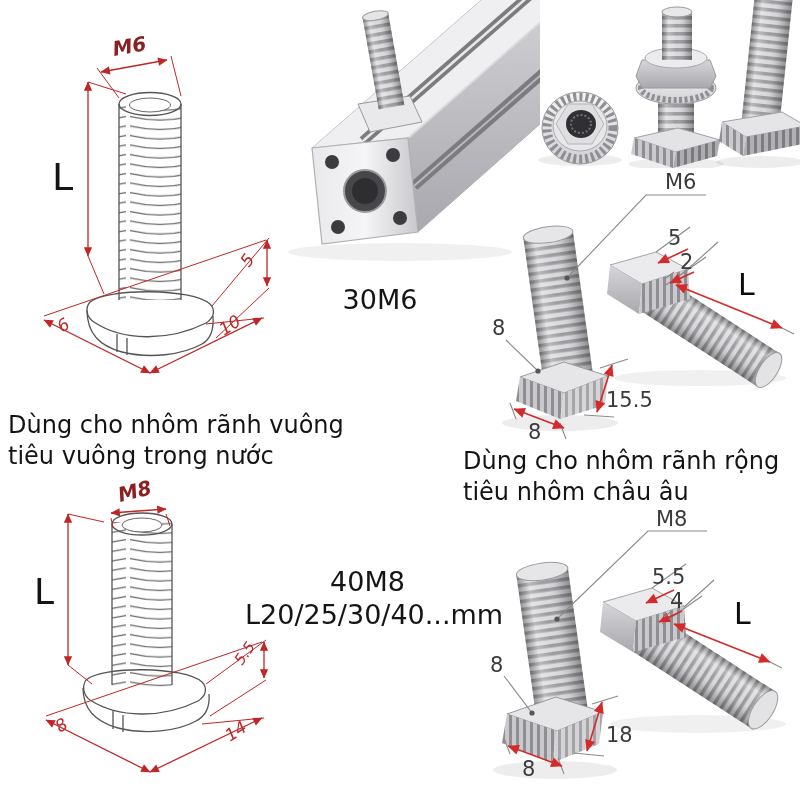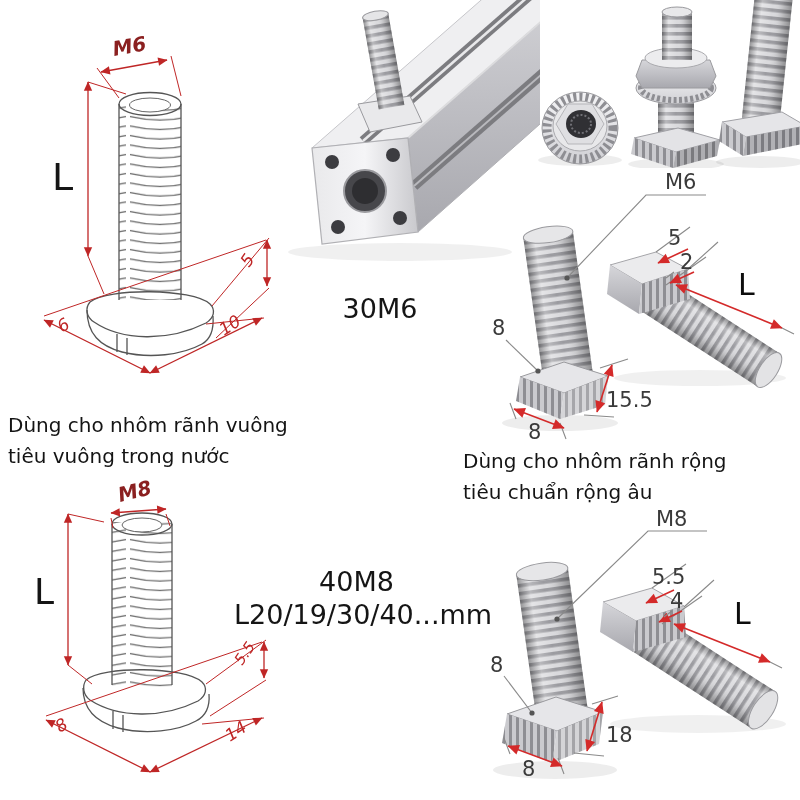--- a/index.html
+++ b/index.html
@@ -237,7 +237,7 @@
     </svg>
   </div>
 
-  <div class="code-block" style="left:290px;top:292px;width:180px">
+  <div class="code-block" style="left:290px;top:283px;width:180px">
     <div class="code-line">30M6</div>
   </div>
 

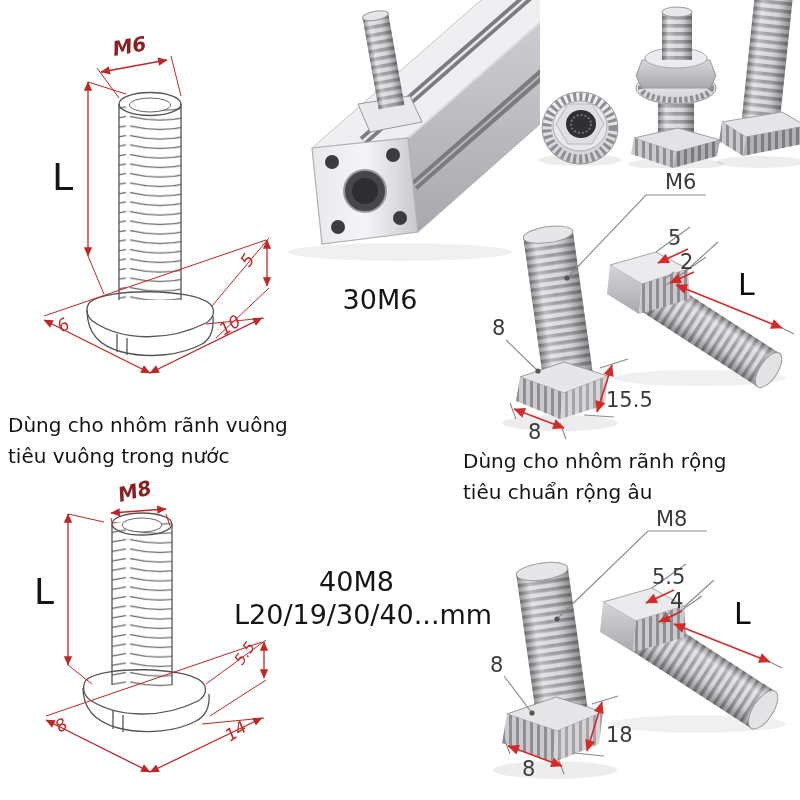--- a/index.html
+++ b/index.html
@@ -11,7 +11,7 @@
   svg{display:block;}
   .code-block{position:absolute;text-align:center;color:#151515;}
   .code-line{font-size:27px;line-height:33px;white-space:nowrap;}
-  .caption{position:absolute;color:#141414;font-size:20px;line-height:31px;white-space:nowrap;}
+  .caption{position:absolute;color:#141414;font-size:24px;line-height:31px;white-space:nowrap;}
   
   text{font-family:"DejaVu Sans",sans-serif;}
   .dlab{font-style:italic;font-size:20px;fill:#8b2020;font-weight:bold;}

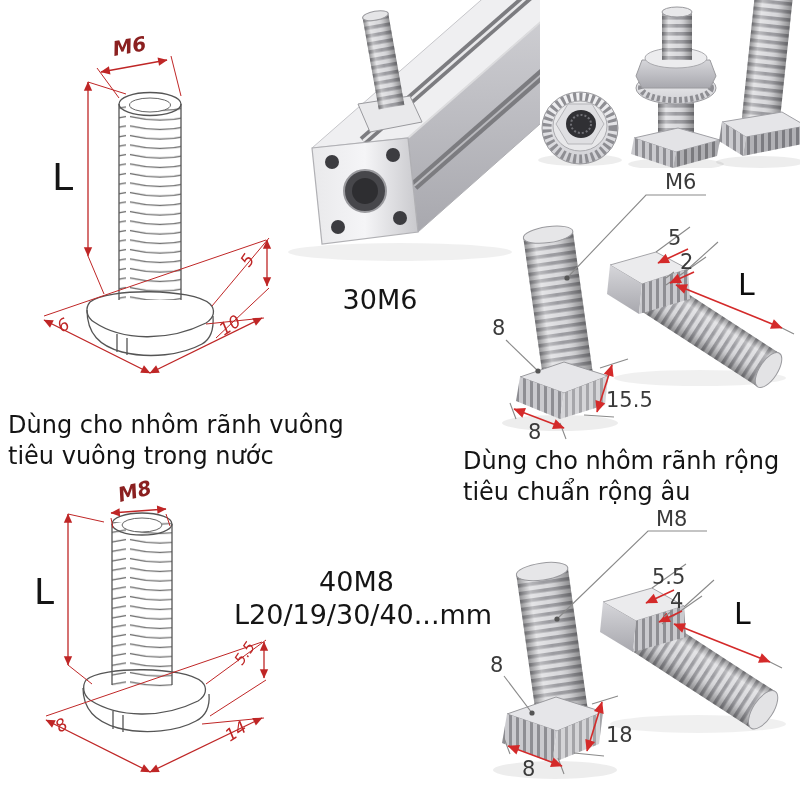--- a/index.html
+++ b/index.html
@@ -247,7 +247,7 @@
   </div>
   <div class="caption" style="left:463px;top:446px">
     <div>Dùng cho nhôm rãnh rộng</div>
-    <div>tiêu chuẩn rộng âu</div>
+    <div>tiêu nhôm châu âu</div>
   </div>
 
   <div class="panel" style="left:0;top:480px;width:300px;height:320px">

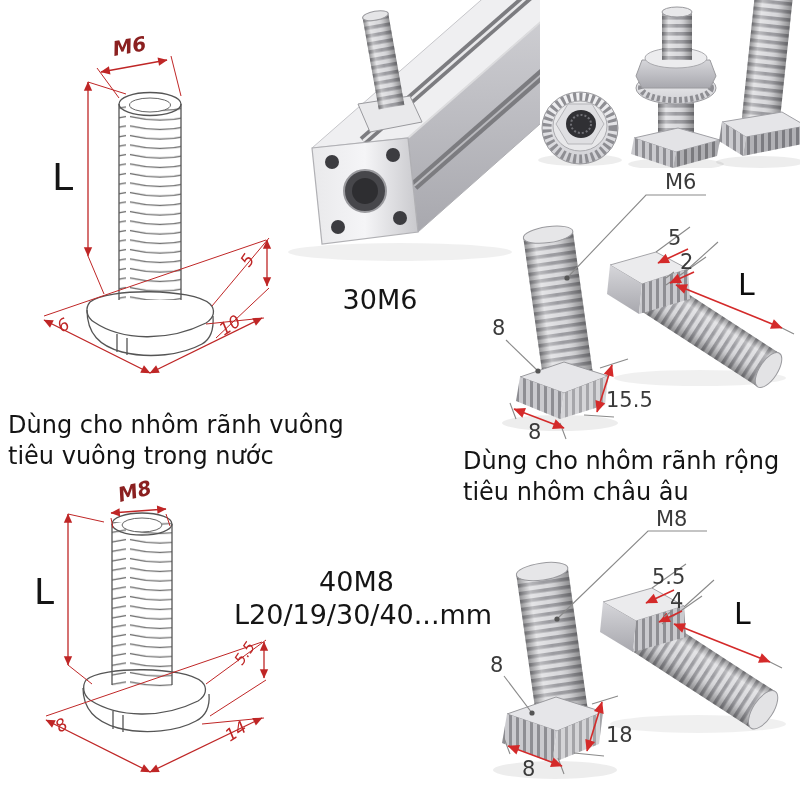--- a/index.html
+++ b/index.html
@@ -281,7 +281,7 @@
     </svg>
   </div>
 
-  <div class="code-block" style="left:234px;top:565px;width:245px">
+  <div class="code-block" style="left:245px;top:565px;width:245px">
     <div class="code-line">40M8</div>
     <div class="code-line">L20/19/30/40...mm</div>
   </div>

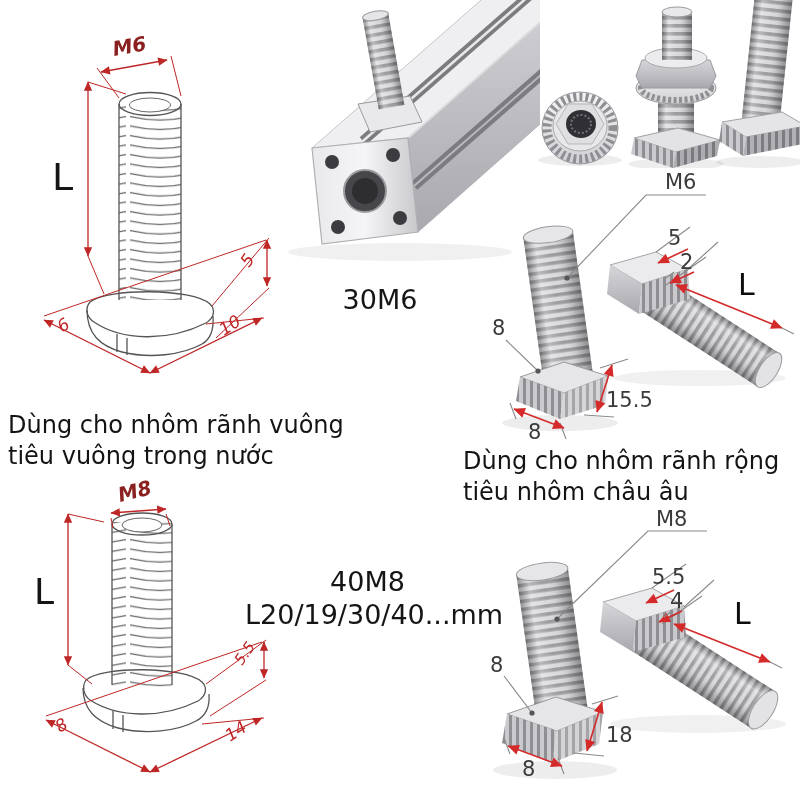--- a/index.html
+++ b/index.html
@@ -283,7 +283,7 @@
 
   <div class="code-block" style="left:245px;top:565px;width:245px">
     <div class="code-line">40M8</div>
-    <div class="code-line">L20/19/30/40...mm</div>
+    <div class="code-line">L20/25/30/40...mm</div>
   </div>
 
   <div class="panel" style="left:460px;top:500px;width:340px;height:300px">

